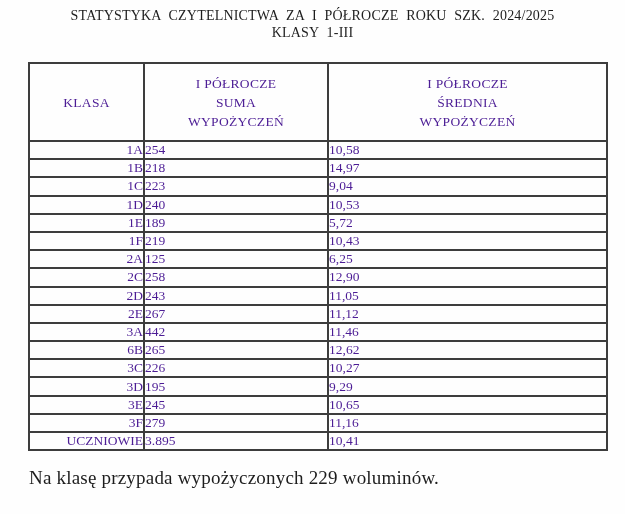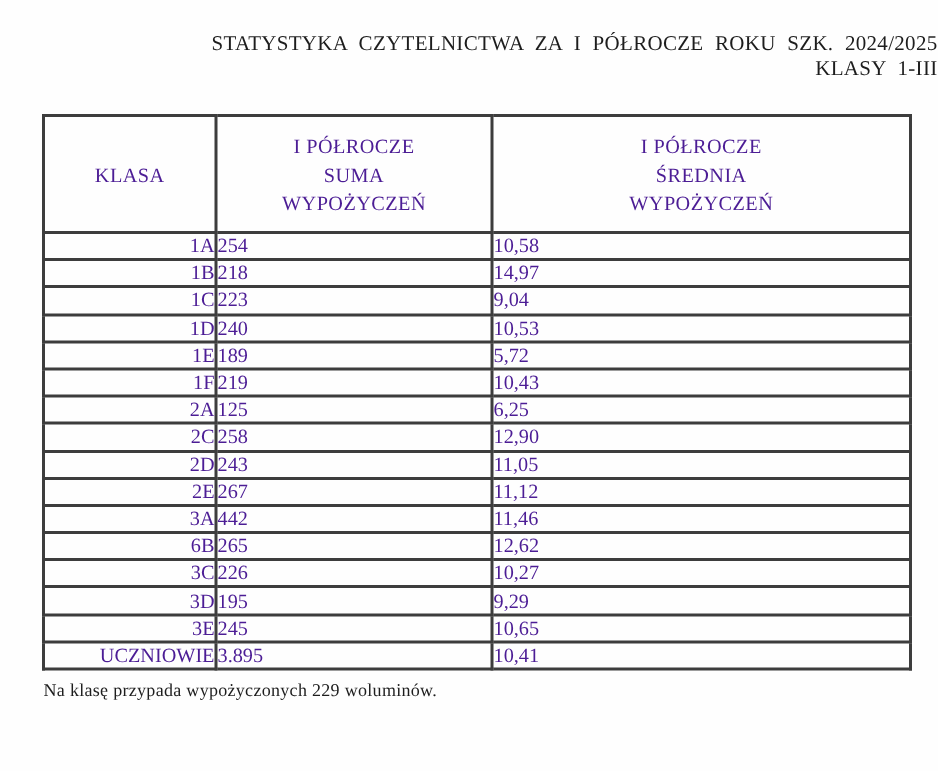--- a/index.html
+++ b/index.html
@@ -17,8 +17,8 @@
     overflow: hidden;
   }
   .title-block {
-    margin-top: 21px;
-    text-align: right;
+    margin-top: 7px;
+    text-align: center;
     font-size: 14px;
     line-height: 17px;
     word-spacing: 4px;

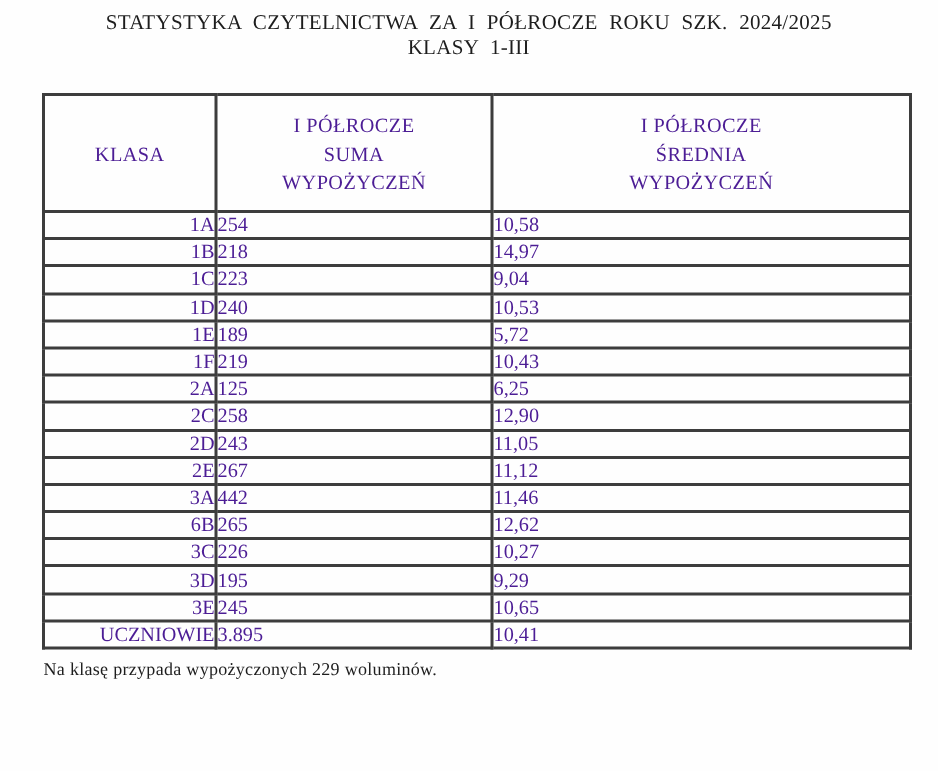--- a/index.html
+++ b/index.html
@@ -166,6 +166,11 @@
           <td class="srednia">10,65</td>
         </tr>
         <tr>
+          <td class="klasa">3F</td>
+          <td class="suma">279</td>
+          <td class="srednia">11,16</td>
+        </tr>
+        <tr>
           <td class="klasa">UCZNIOWIE</td>
           <td class="suma">3.895</td>
           <td class="srednia">10,41</td>

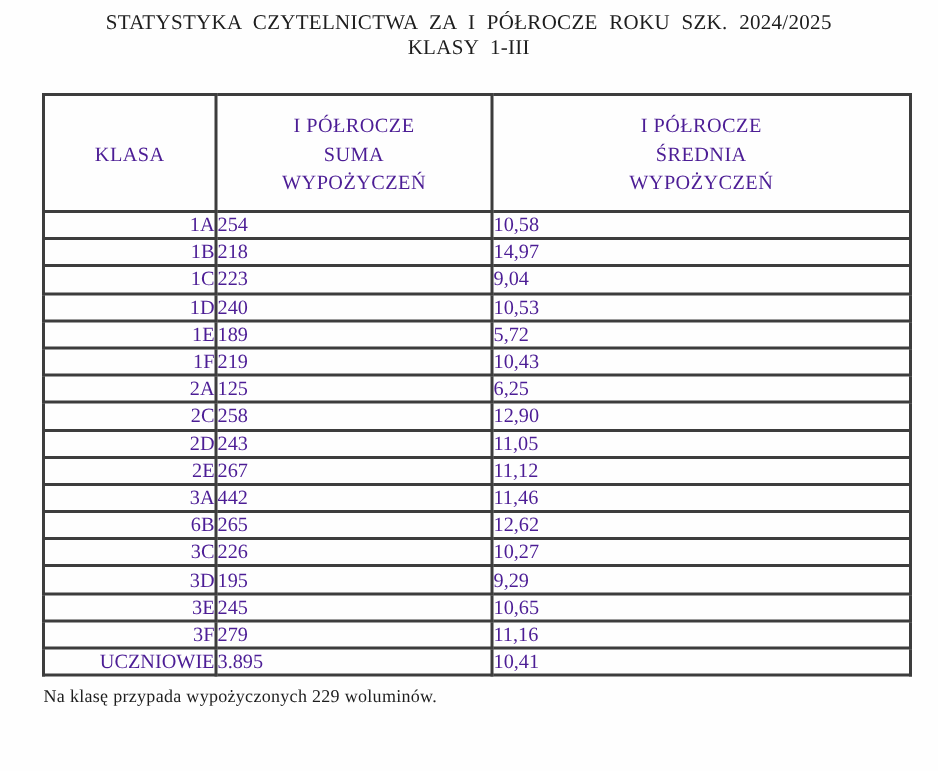--- a/index.html
+++ b/index.html
@@ -61,8 +61,8 @@
   }
   .footer-note {
     margin-left: 29px;
-    margin-top: 6px;
-    font-size: 12px;
+    margin-top: 16px;
+    font-size: 19px;
     letter-spacing: 0.2px;
   }
 </style>

